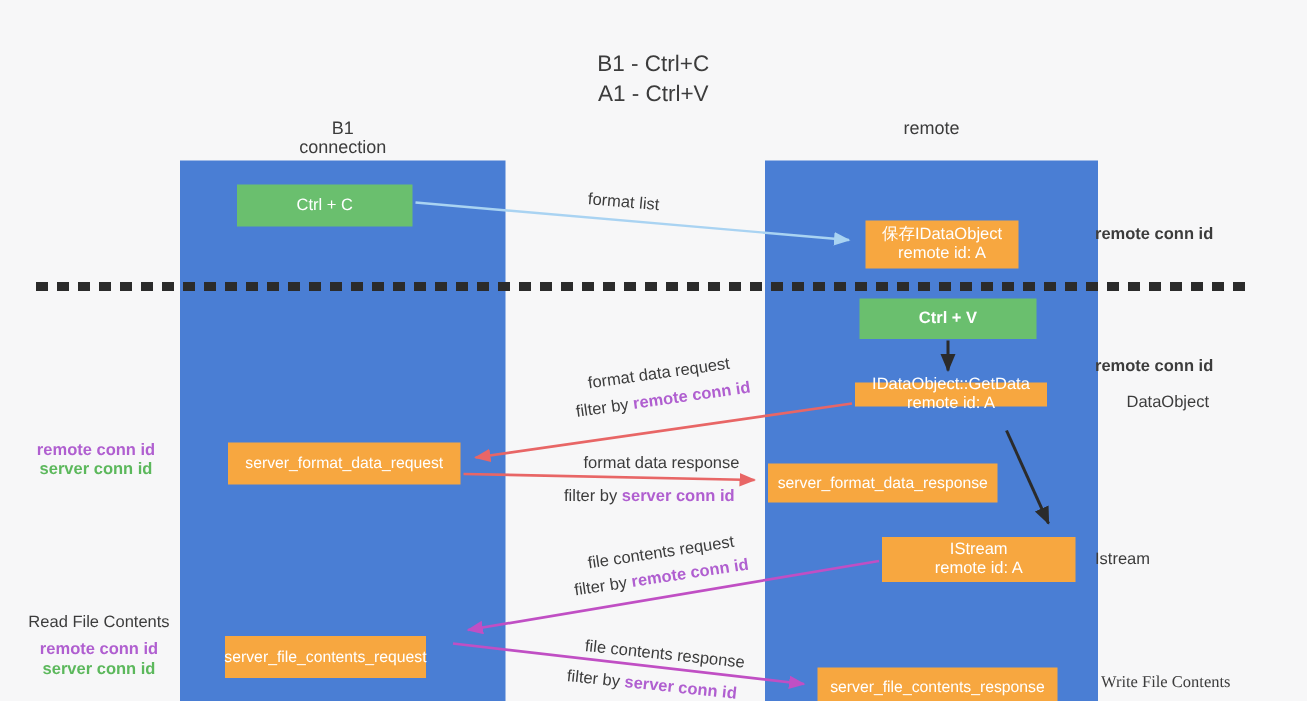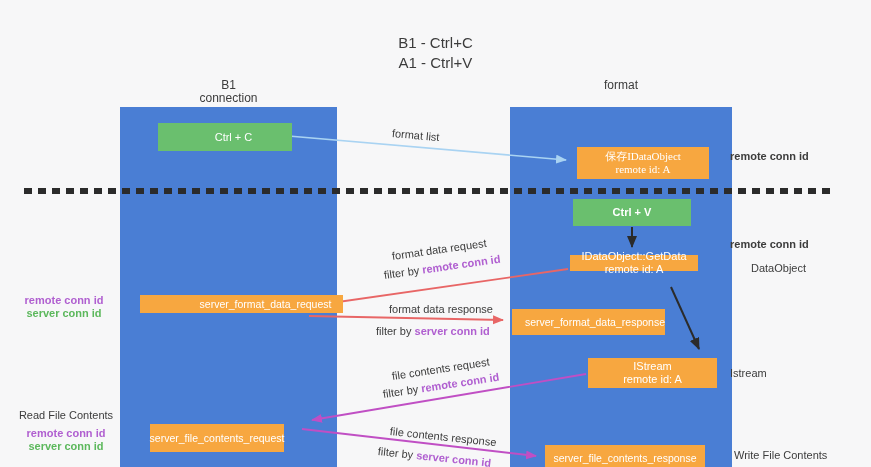--- a/index.html
+++ b/index.html
@@ -79,7 +79,7 @@
     <div>connection</div>
   </div>
   <div class="col-header" style="left:510px; top:51px; width:222px;">
-    <div>format</div>
+    <div>remote</div>
   </div>
 
   <div class="lifeline" style="left:120px; top:79px; width:217px; height:372px;"></div>

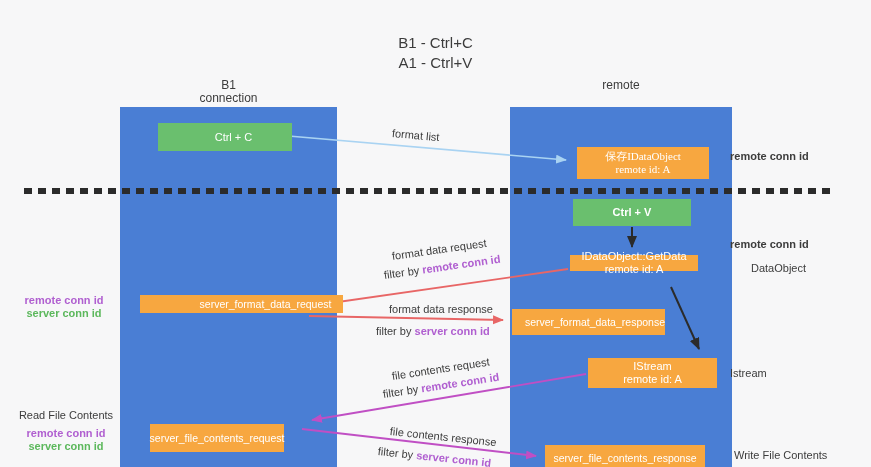--- a/index.html
+++ b/index.html
@@ -111,7 +111,7 @@
     <line class="edge magenta" x1="302" y1="401" x2="536" y2="428" marker-end="url(#mh-magenta)"></line>
   </svg>
 
-  <div class="node green" style="left:158px; top:95px; width:117px; height:28px;padding-left:17px;">
+  <div class="node green" style="left:158px; top:95px; width:117px; height:28px;">
     <span>Ctrl + C</span>
   </div>
 

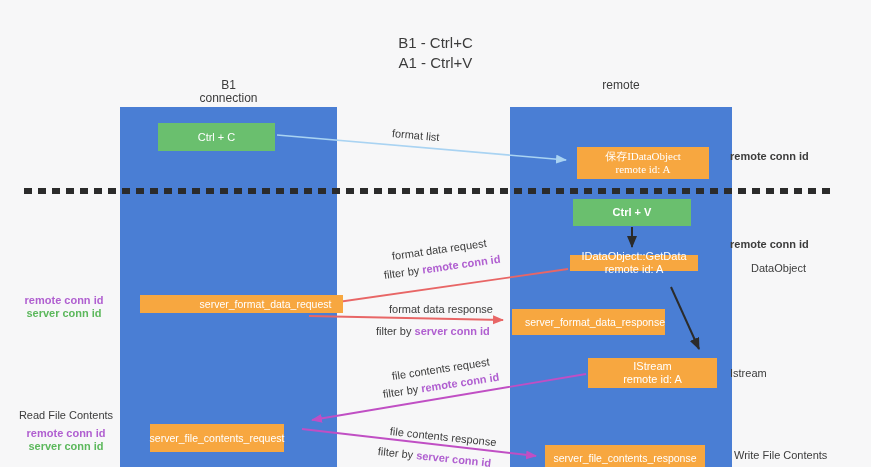--- a/index.html
+++ b/index.html
@@ -115,7 +115,7 @@
     <span>Ctrl + C</span>
   </div>
 
-  <div class="node orange" style="left:577px; top:119px; width:132px; height:32px;font-family:Liberation Serif, serif;">
+  <div class="node orange" style="left:577px; top:119px; width:102px; height:32px;">
     <span>保存IDataObject</span>
     <span>remote id: A</span>
   </div>

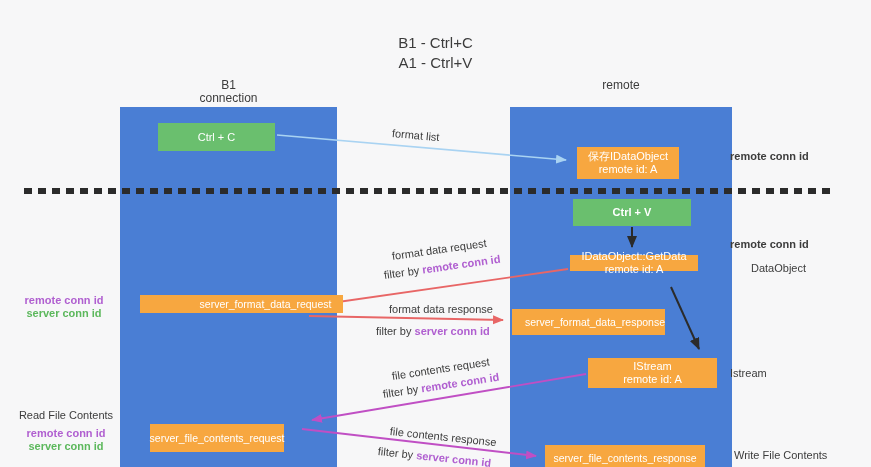--- a/index.html
+++ b/index.html
@@ -129,7 +129,7 @@
     <span>remote id: A</span>
   </div>
 
-  <div class="node orange small" style="left:140px; top:267px; width:155px; height:18px;padding-left:48px;">
+  <div class="node orange small" style="left:152px; top:267px; width:155px; height:28px;">
     <span>server_format_data_request</span>
   </div>
 

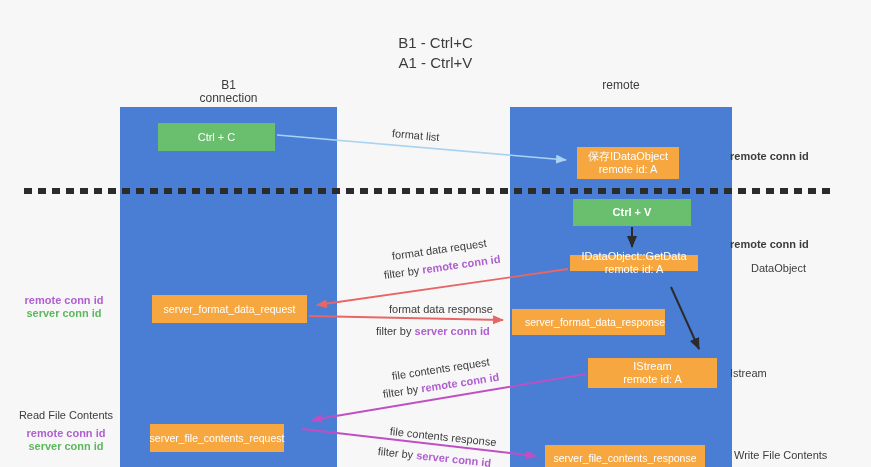--- a/index.html
+++ b/index.html
@@ -133,7 +133,7 @@
     <span>server_format_data_request</span>
   </div>
 
-  <div class="node orange small" style="left:512px; top:281px; width:153px; height:26px;align-items:flex-end;">
+  <div class="node orange small" style="left:512px; top:281px; width:153px; height:26px;">
     <span>server_format_data_response</span>
   </div>
 

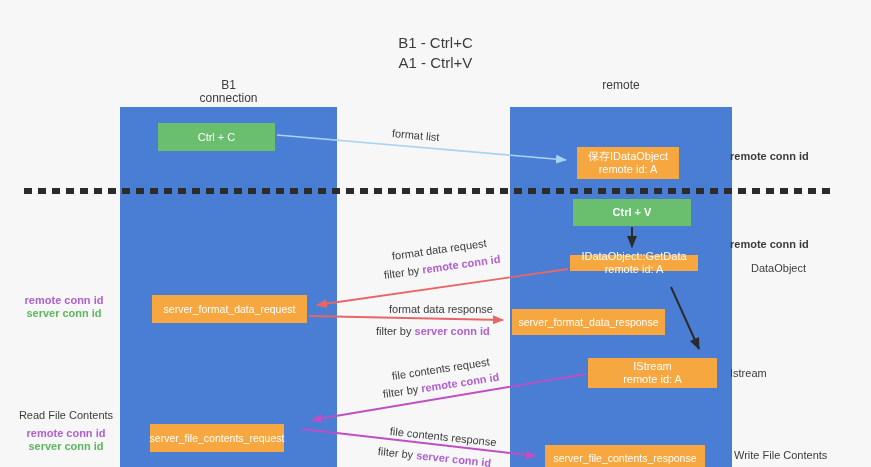--- a/index.html
+++ b/index.html
@@ -180,7 +180,7 @@
   <div class="side purple-b" style="left:730px; top:210px;">remote conn id</div>
   <div class="side" style="left:730px; top:234px;padding-left:21px;">DataObject</div>
   <div class="side" style="left:730px; top:339px;">Istream</div>
-  <div class="side" style="left:734px; top:421px;">Write File Contents</div>
+  <div class="side" style="left:734px; top:421px;font-family:Liberation Serif, serif;">Write File Contents</div>
 
   <div class="side side-group" style="left:8px; top:266px; width:112px;">
     <div class="purple-b">remote conn id</div>

